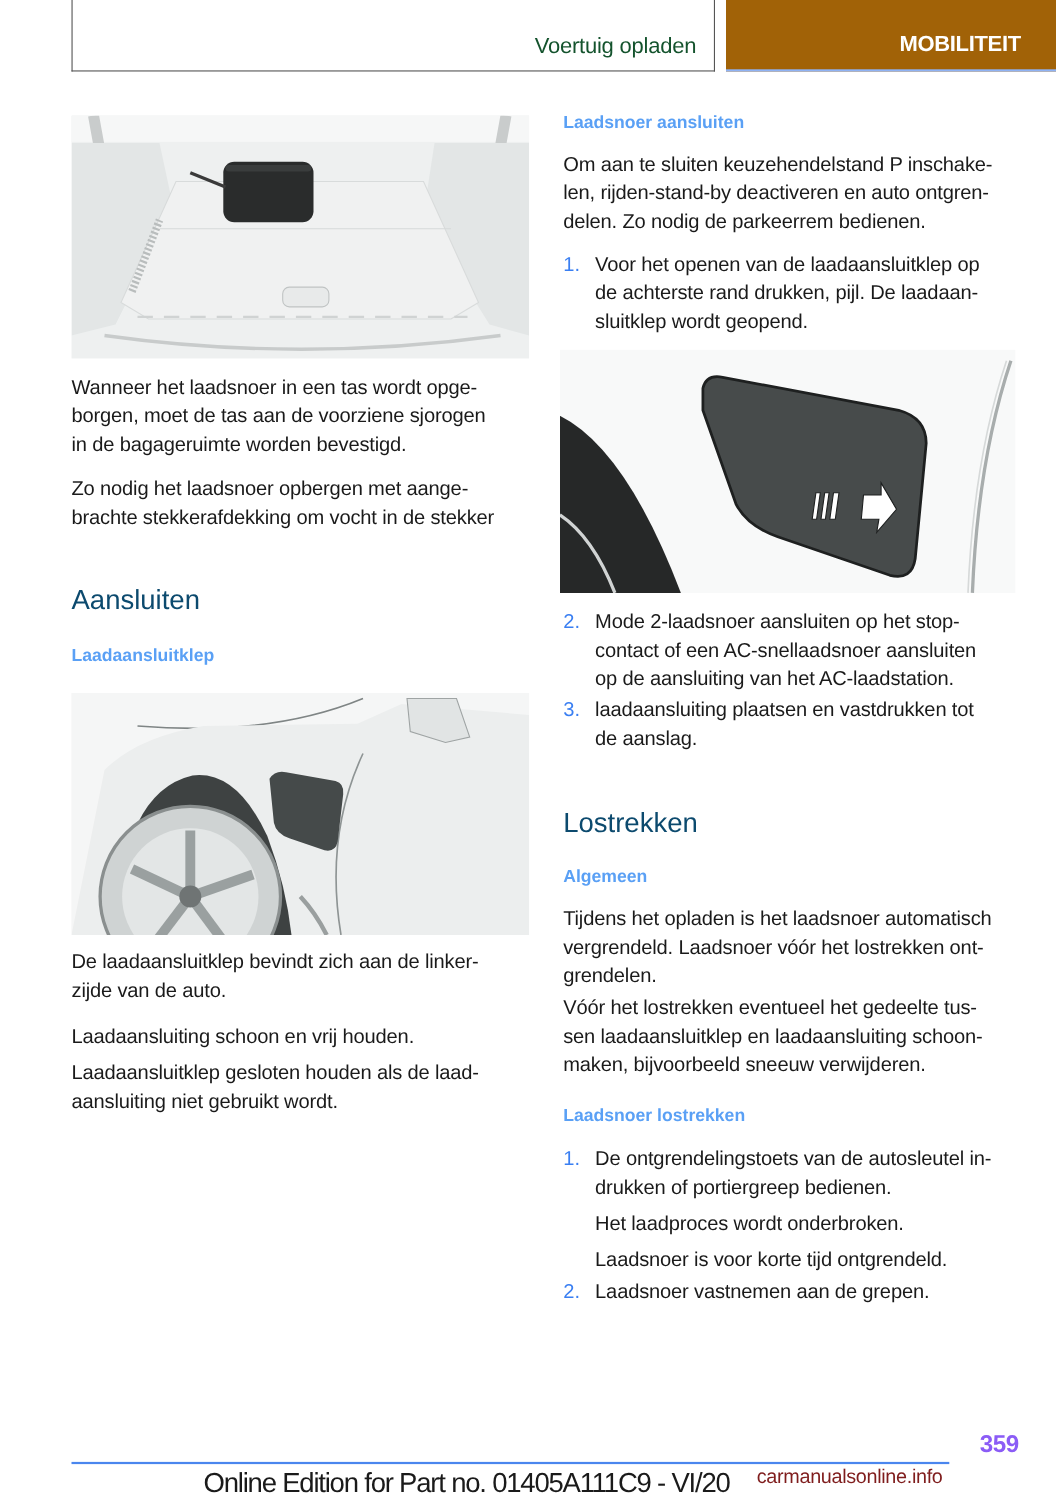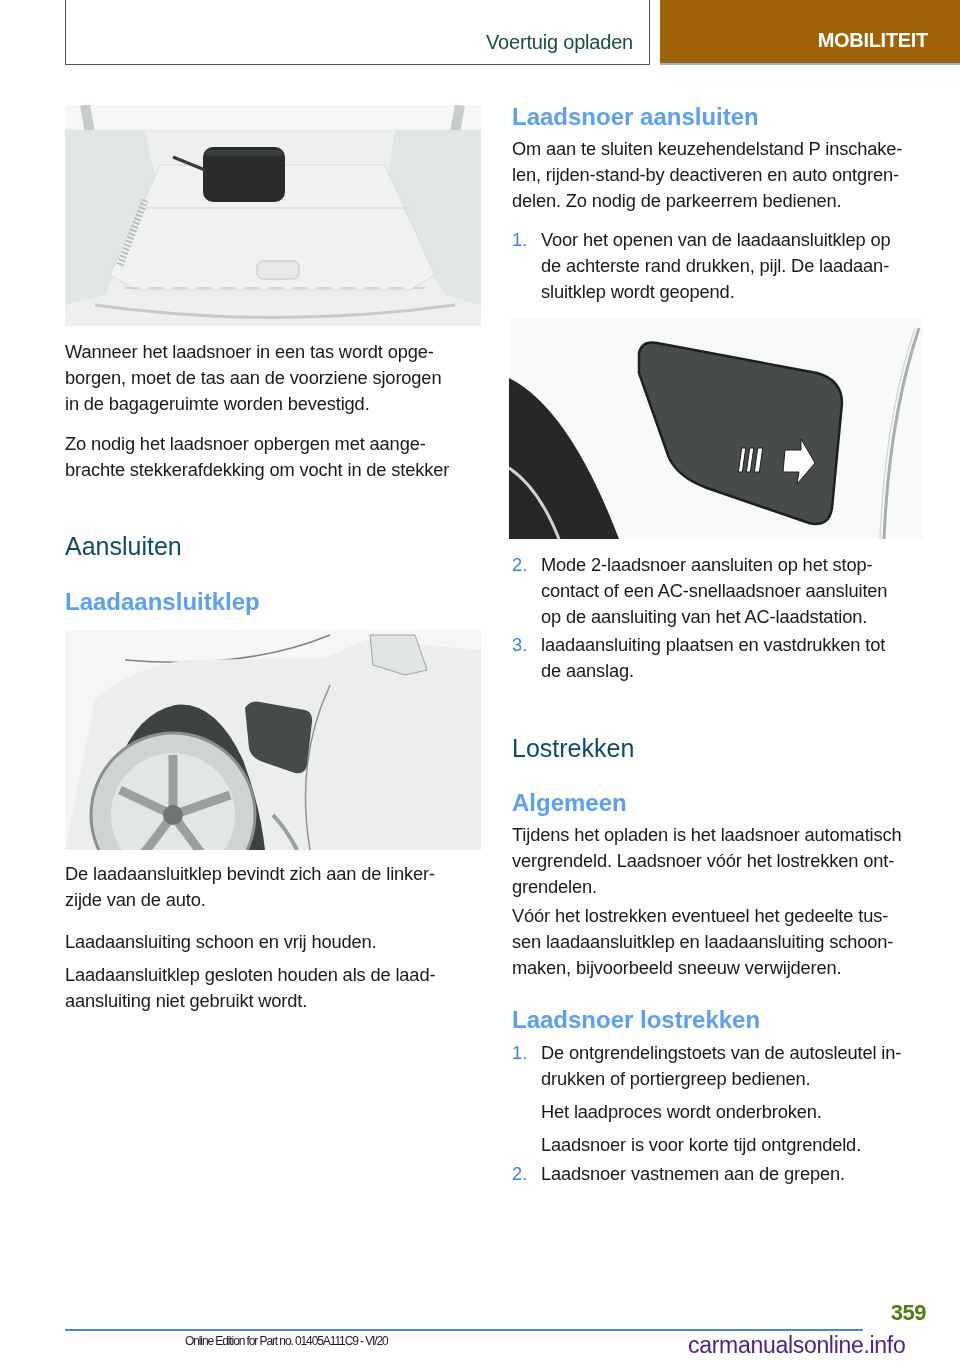--- a/index.html
+++ b/index.html
@@ -31,7 +31,7 @@
 
   .p { font-size: 18.3px; line-height: 26px; color: #1a1a1a; letter-spacing: -0.15px; }
   .h1 { font-size: 25px; font-weight: normal; color: #0c4a6e; letter-spacing: 0px; }
-  .h2 { font-size: 24px; font-weight: bold; color: #5aa0f5; letter-spacing: 0px; }
+  .h2 { font-size: 16px; font-weight: bold; color: #5aa0f5; letter-spacing: 0px; }
 
   .abs { position: absolute; }
 

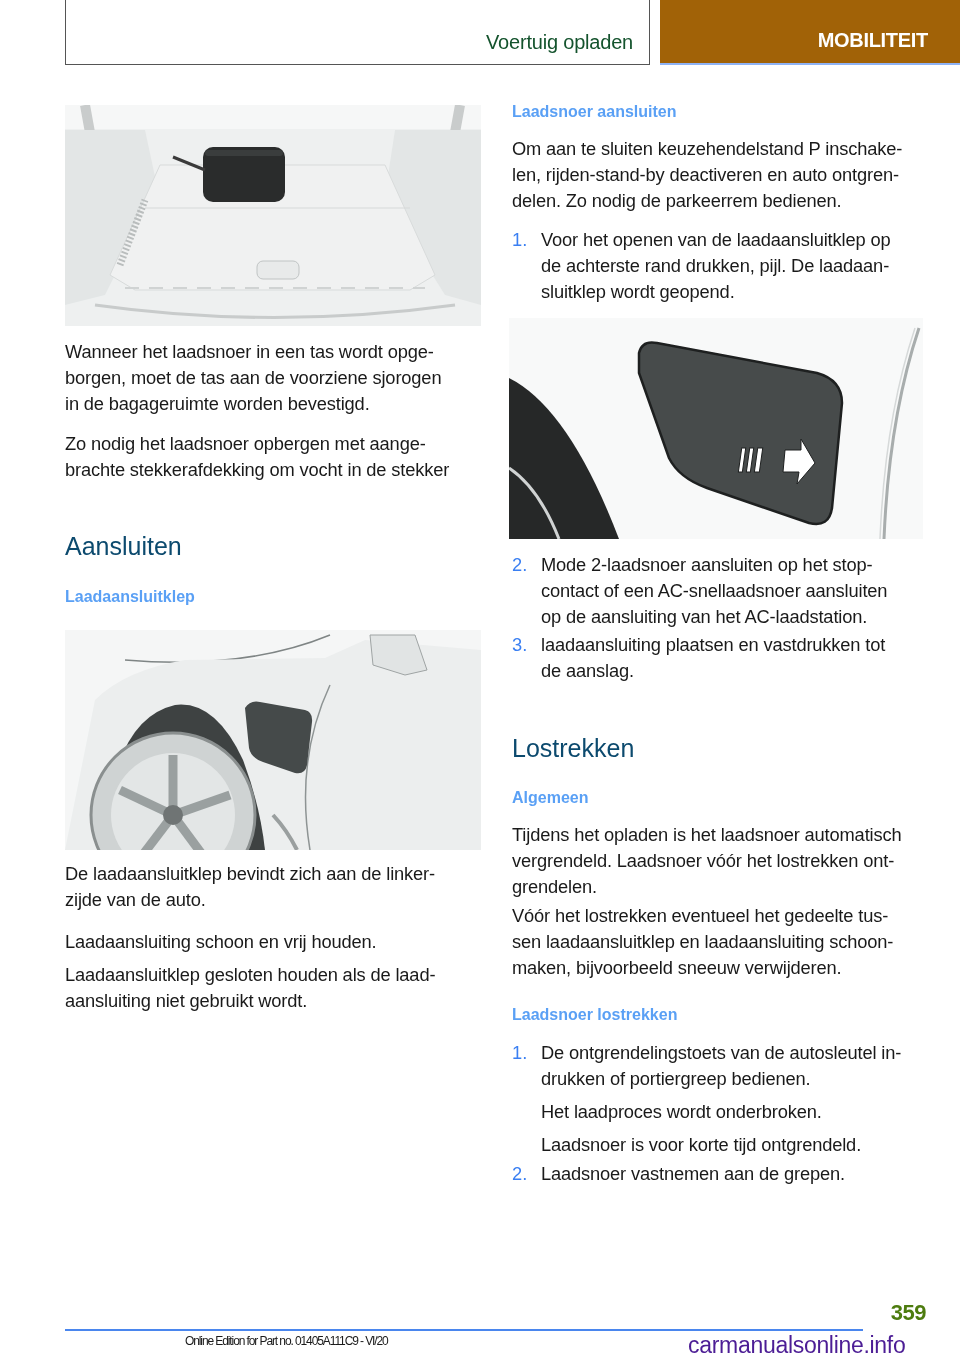--- a/index.html
+++ b/index.html
@@ -46,7 +46,7 @@
 
   
   .footer-line { position: absolute; left: 65px; top: 1329px; width: 798px; height: 2px; background: #4a86ee; }
-  .page-num { position: absolute; right: 34px; top: 1300px; font-size: 22px; font-weight: bold; color: #4d7c0f; letter-spacing: -0.5px; }
+  .page-num { position: absolute; right: 34px; top: 1300px; font-size: 22px; font-weight: bold; color: #8b5cf6; letter-spacing: -0.5px; }
   .footer-text { position: absolute; left: 185px; top: 1334px; font-size: 12px; color: #1a1a1a; letter-spacing: -1.1px; white-space: nowrap; }
   .watermark { position: absolute; left: 688px; top: 1332px; font-size: 23px; color: #4c1d95; letter-spacing: -0.3px; white-space: nowrap; }
 </style>

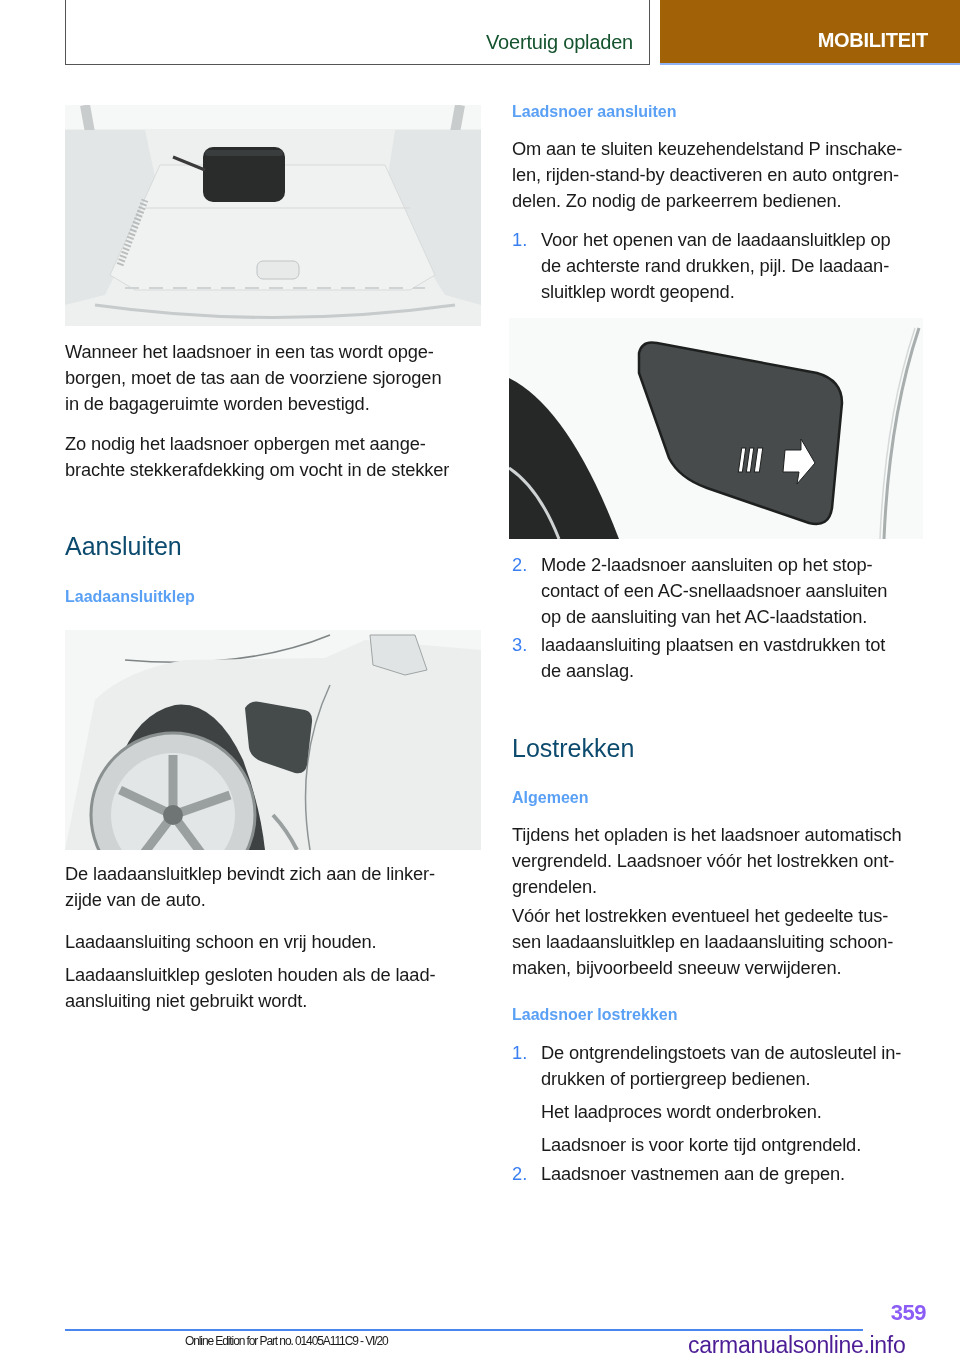--- a/index.html
+++ b/index.html
@@ -47,7 +47,7 @@
   
   .footer-line { position: absolute; left: 65px; top: 1329px; width: 798px; height: 2px; background: #4a86ee; }
   .page-num { position: absolute; right: 34px; top: 1300px; font-size: 22px; font-weight: bold; color: #8b5cf6; letter-spacing: -0.5px; }
-  .footer-text { position: absolute; left: 185px; top: 1334px; font-size: 12px; color: #1a1a1a; letter-spacing: -1.1px; white-space: nowrap; }
+  .footer-text { position: absolute; left: 185px; top: 1334px; font-size: 25px; color: #1a1a1a; letter-spacing: -1.1px; white-space: nowrap; }
   .watermark { position: absolute; left: 688px; top: 1332px; font-size: 23px; color: #4c1d95; letter-spacing: -0.3px; white-space: nowrap; }
 </style>
 </head>

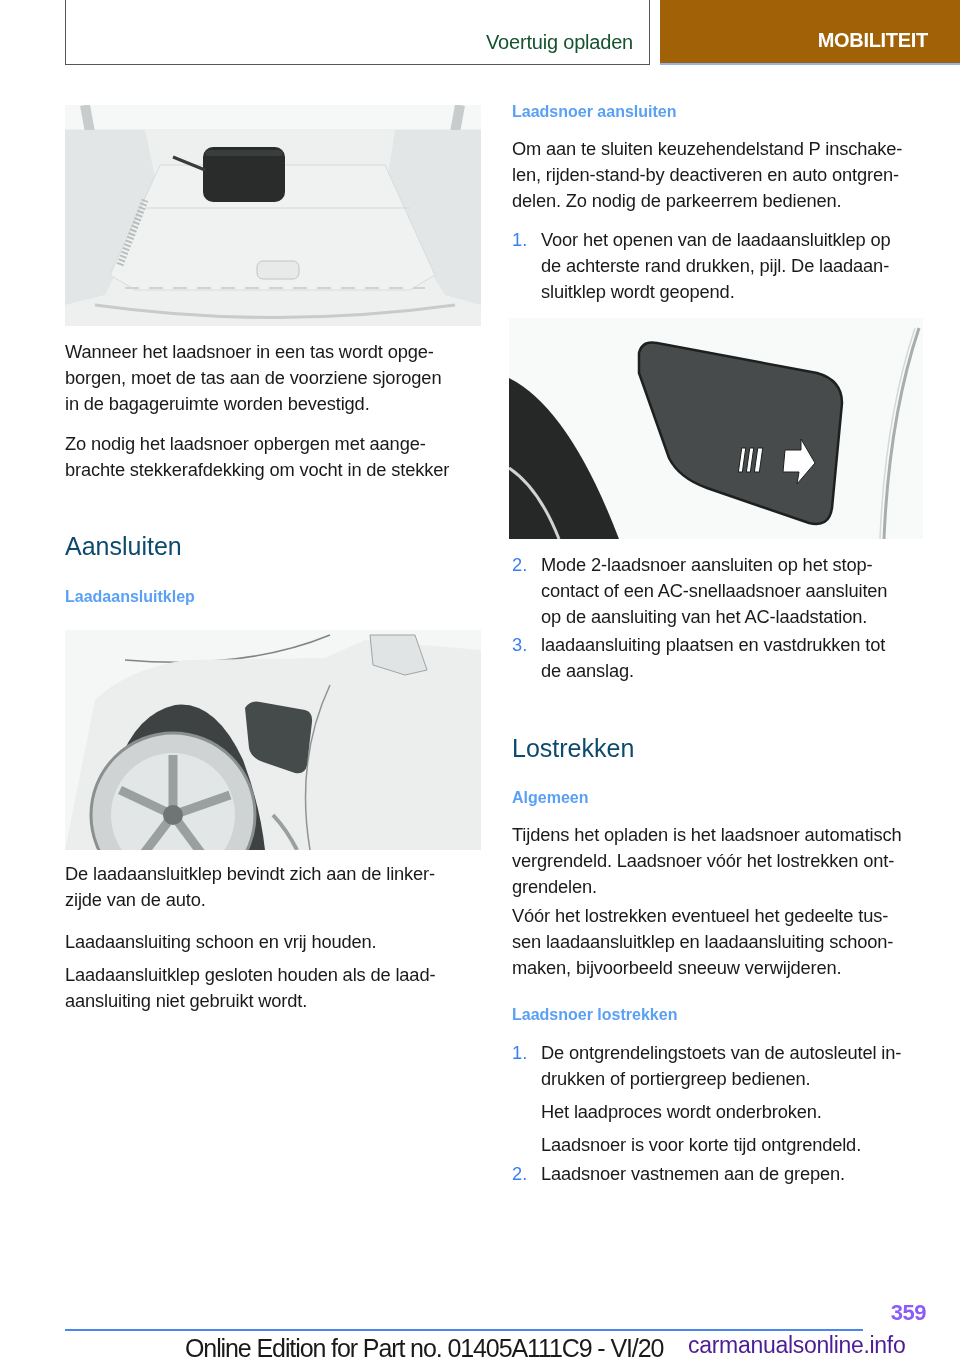--- a/index.html
+++ b/index.html
@@ -48,7 +48,7 @@
   .footer-line { position: absolute; left: 65px; top: 1329px; width: 798px; height: 2px; background: #4a86ee; }
   .page-num { position: absolute; right: 34px; top: 1300px; font-size: 22px; font-weight: bold; color: #8b5cf6; letter-spacing: -0.5px; }
   .footer-text { position: absolute; left: 185px; top: 1334px; font-size: 25px; color: #1a1a1a; letter-spacing: -1.1px; white-space: nowrap; }
-  .watermark { position: absolute; left: 688px; top: 1332px; font-size: 23px; color: #4c1d95; letter-spacing: -0.3px; white-space: nowrap; }
+  .watermark { position: absolute; left: 688px; top: 1332px; font-size: 18px; color: #7f1d1d; letter-spacing: -0.3px; white-space: nowrap; }
 </style>
 </head>
 <body>

